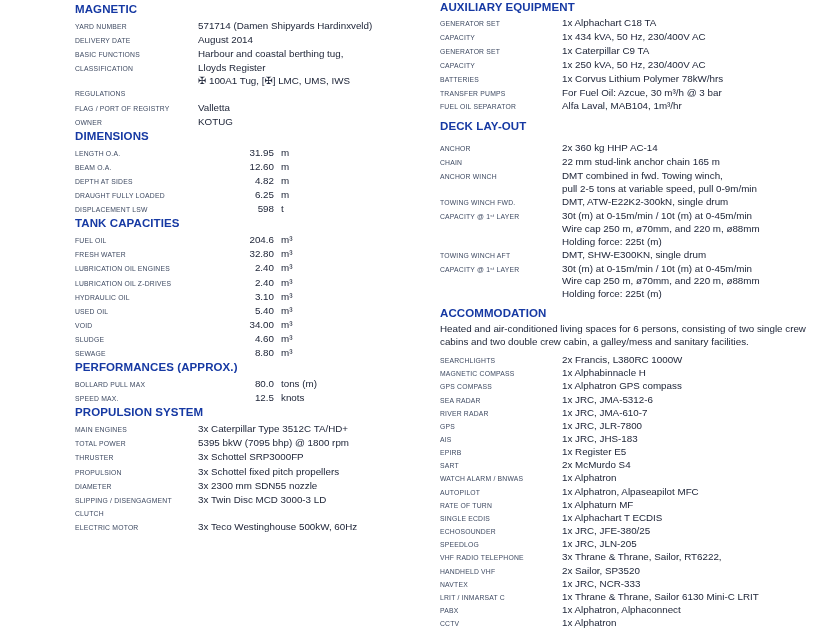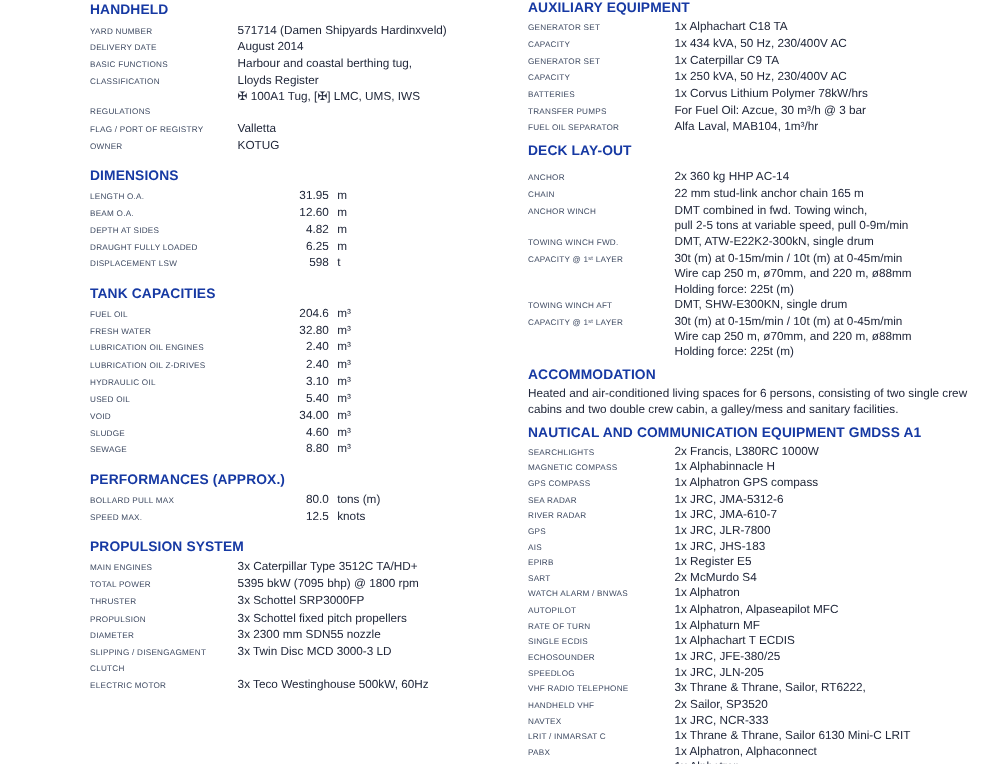--- a/index.html
+++ b/index.html
@@ -40,7 +40,7 @@
 <div class="page">
   <div class="col col-left">
       <section class="section">
-        <h2 class="heading">HANDHELD</h2>
+        <h2 class="heading">MAGNETIC</h2>
         <div class="rows">
           <div class="prow">
             <div class="label">YARD NUMBER</div>

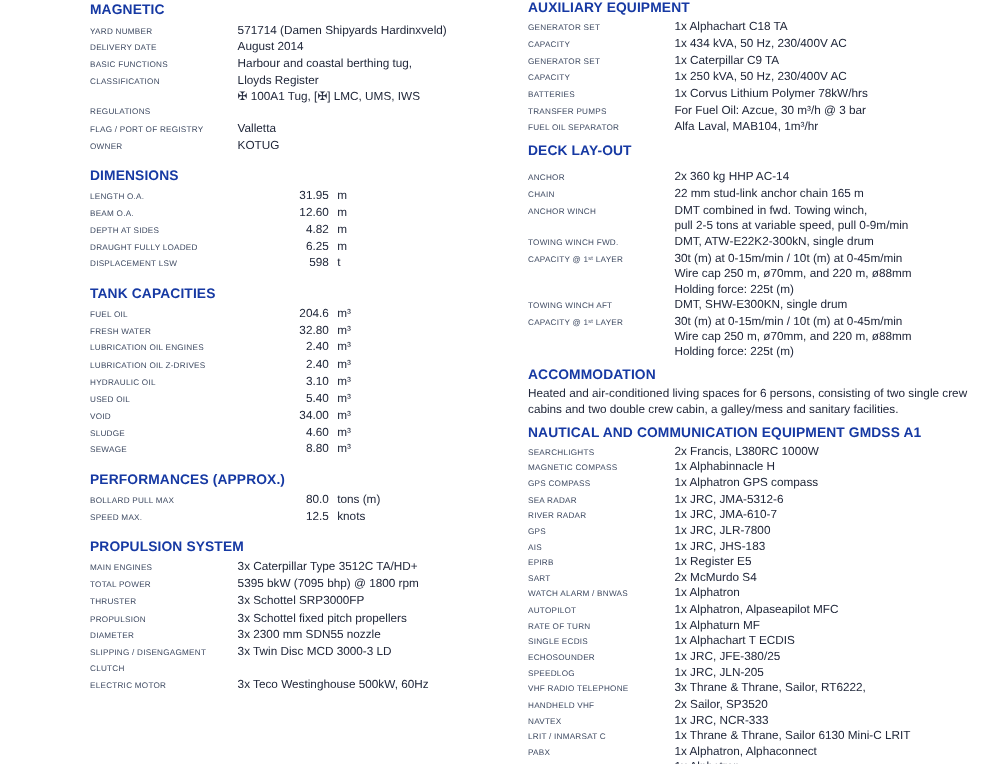--- a/index.html
+++ b/index.html
@@ -14,7 +14,7 @@
   section { --lh:13.1px; }
   .col-right section { --lh:12.9px; }
   .col-right section:nth-of-type(4) { --lh:12.15px; }
-  .col-left  section + section { margin-top:11px; }
+  .col-left  section + section { }
   .col-right section + section { margin-top:5px; }
   .col-right section:nth-of-type(2) .rows { padding-top:6px; }
 

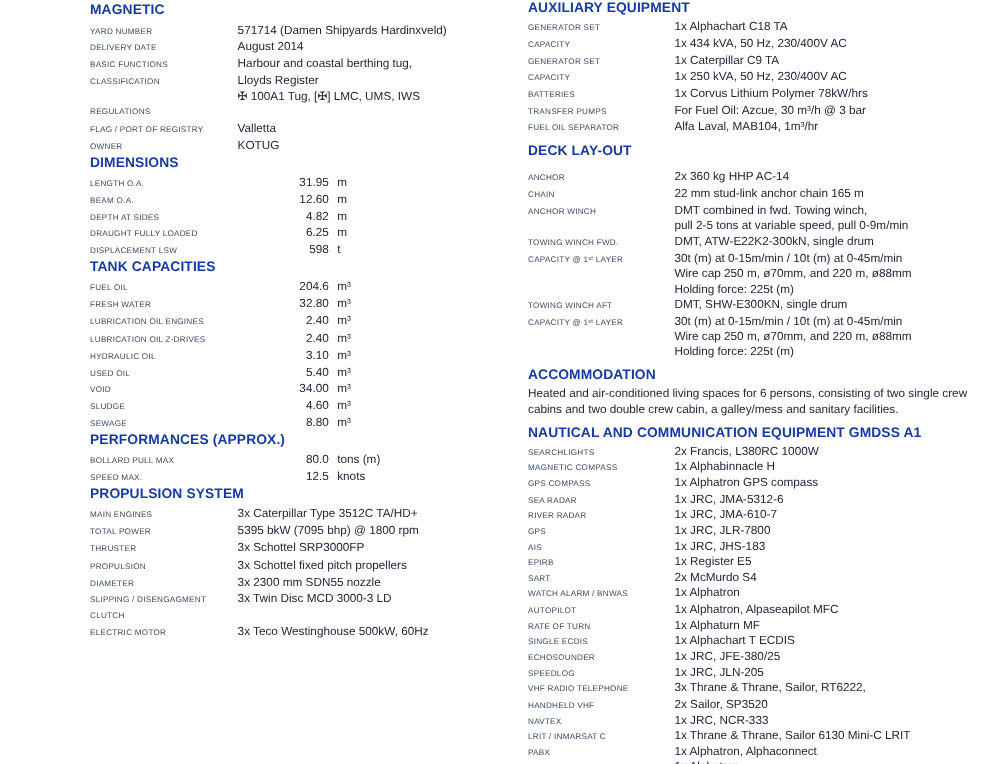--- a/index.html
+++ b/index.html
@@ -332,7 +332,6 @@
         <p class="para">Heated and air-conditioned living spaces for 6 persons, consisting of two single crew cabins and two double crew cabin, a galley/mess and sanitary facilities.</p>
       </section>
       <section class="section">
-        <h2 class="heading">NAUTICAL AND COMMUNICATION EQUIPMENT GMDSS A1</h2>
         <div class="rows">
           <div class="prow">
             <div class="label">SEARCHLIGHTS</div>

